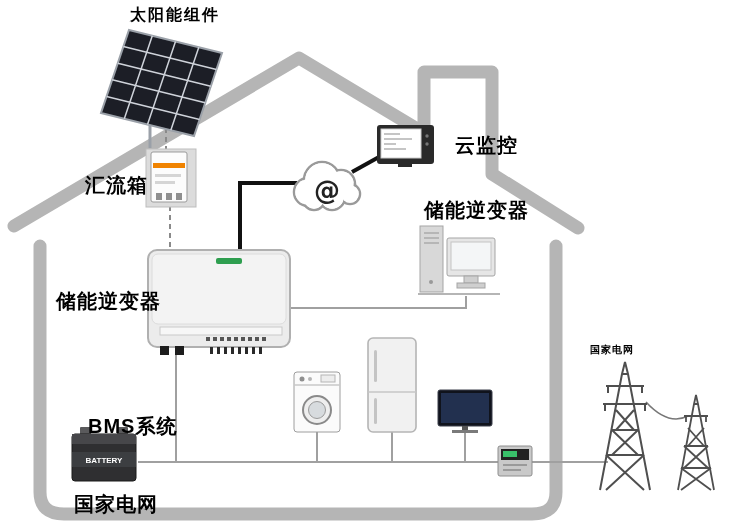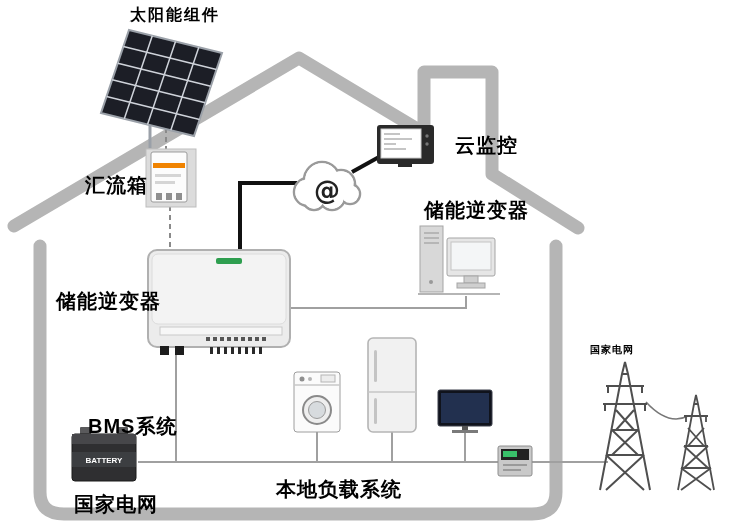--- a/index.html
+++ b/index.html
@@ -218,7 +218,6 @@
 
   <div class="lbl" style="left:424px;top:197px;">储能逆变器</div>
 
-  <div class="lbl" style="left:276px;top:476px;">本地负载系统</div>
 
   <div class="lbl small" style="left:590px;top:343px;">国家电网</div>
 

